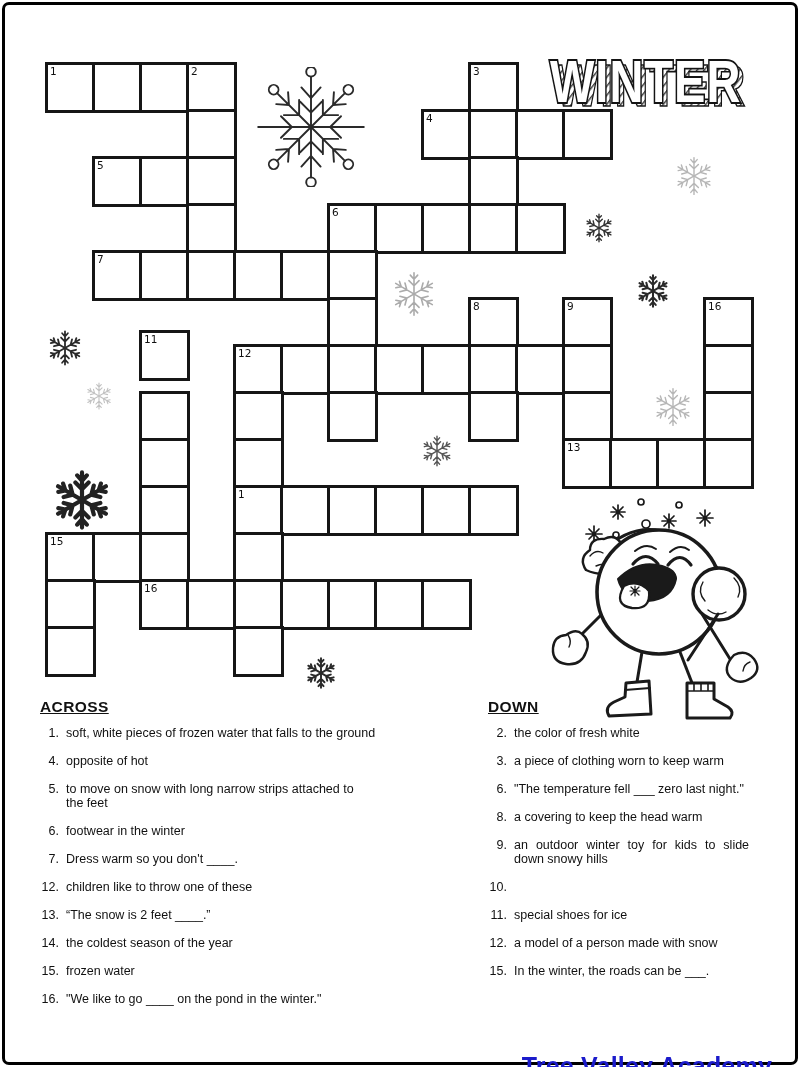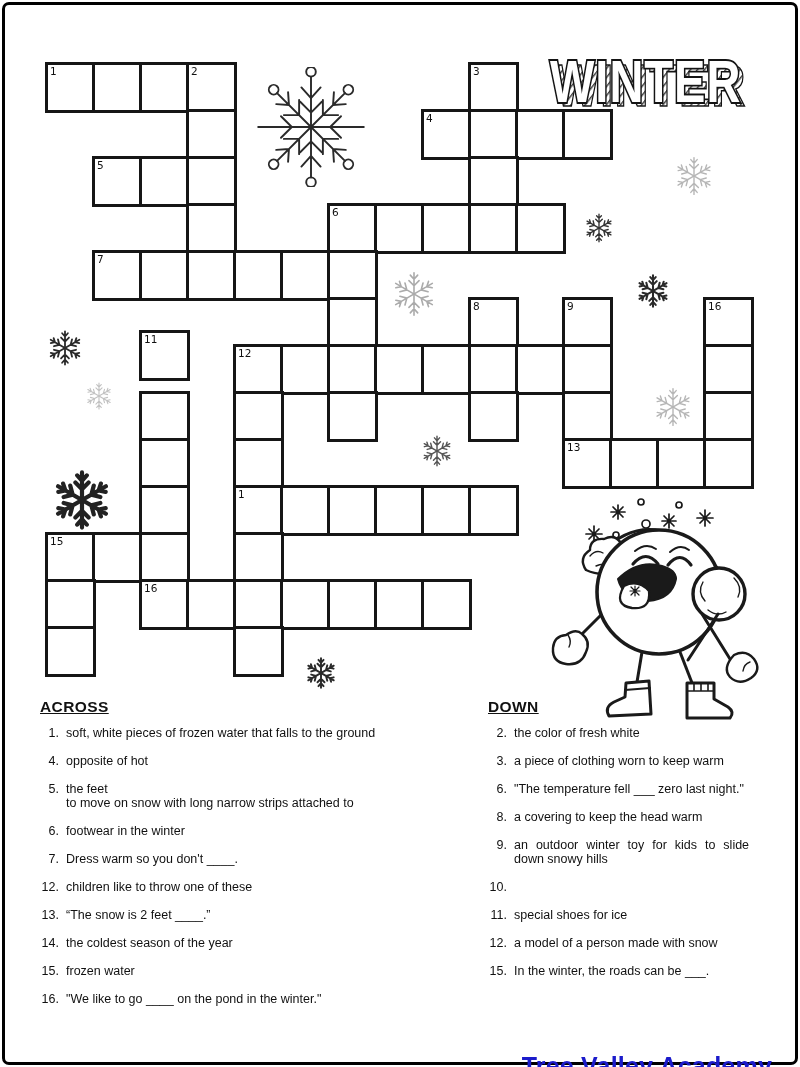--- a/index.html
+++ b/index.html
@@ -301,8 +301,8 @@
         <div class="clue">
           <span class="cno">5.</span>
           <span class="ctxt">
+            <div>to move on snow with long narrow strips attached to</div>
             <div>the feet</div>
-            <div>to move on snow with long narrow strips attached to</div>
           </span>
         </div>
         <div class="clue">

